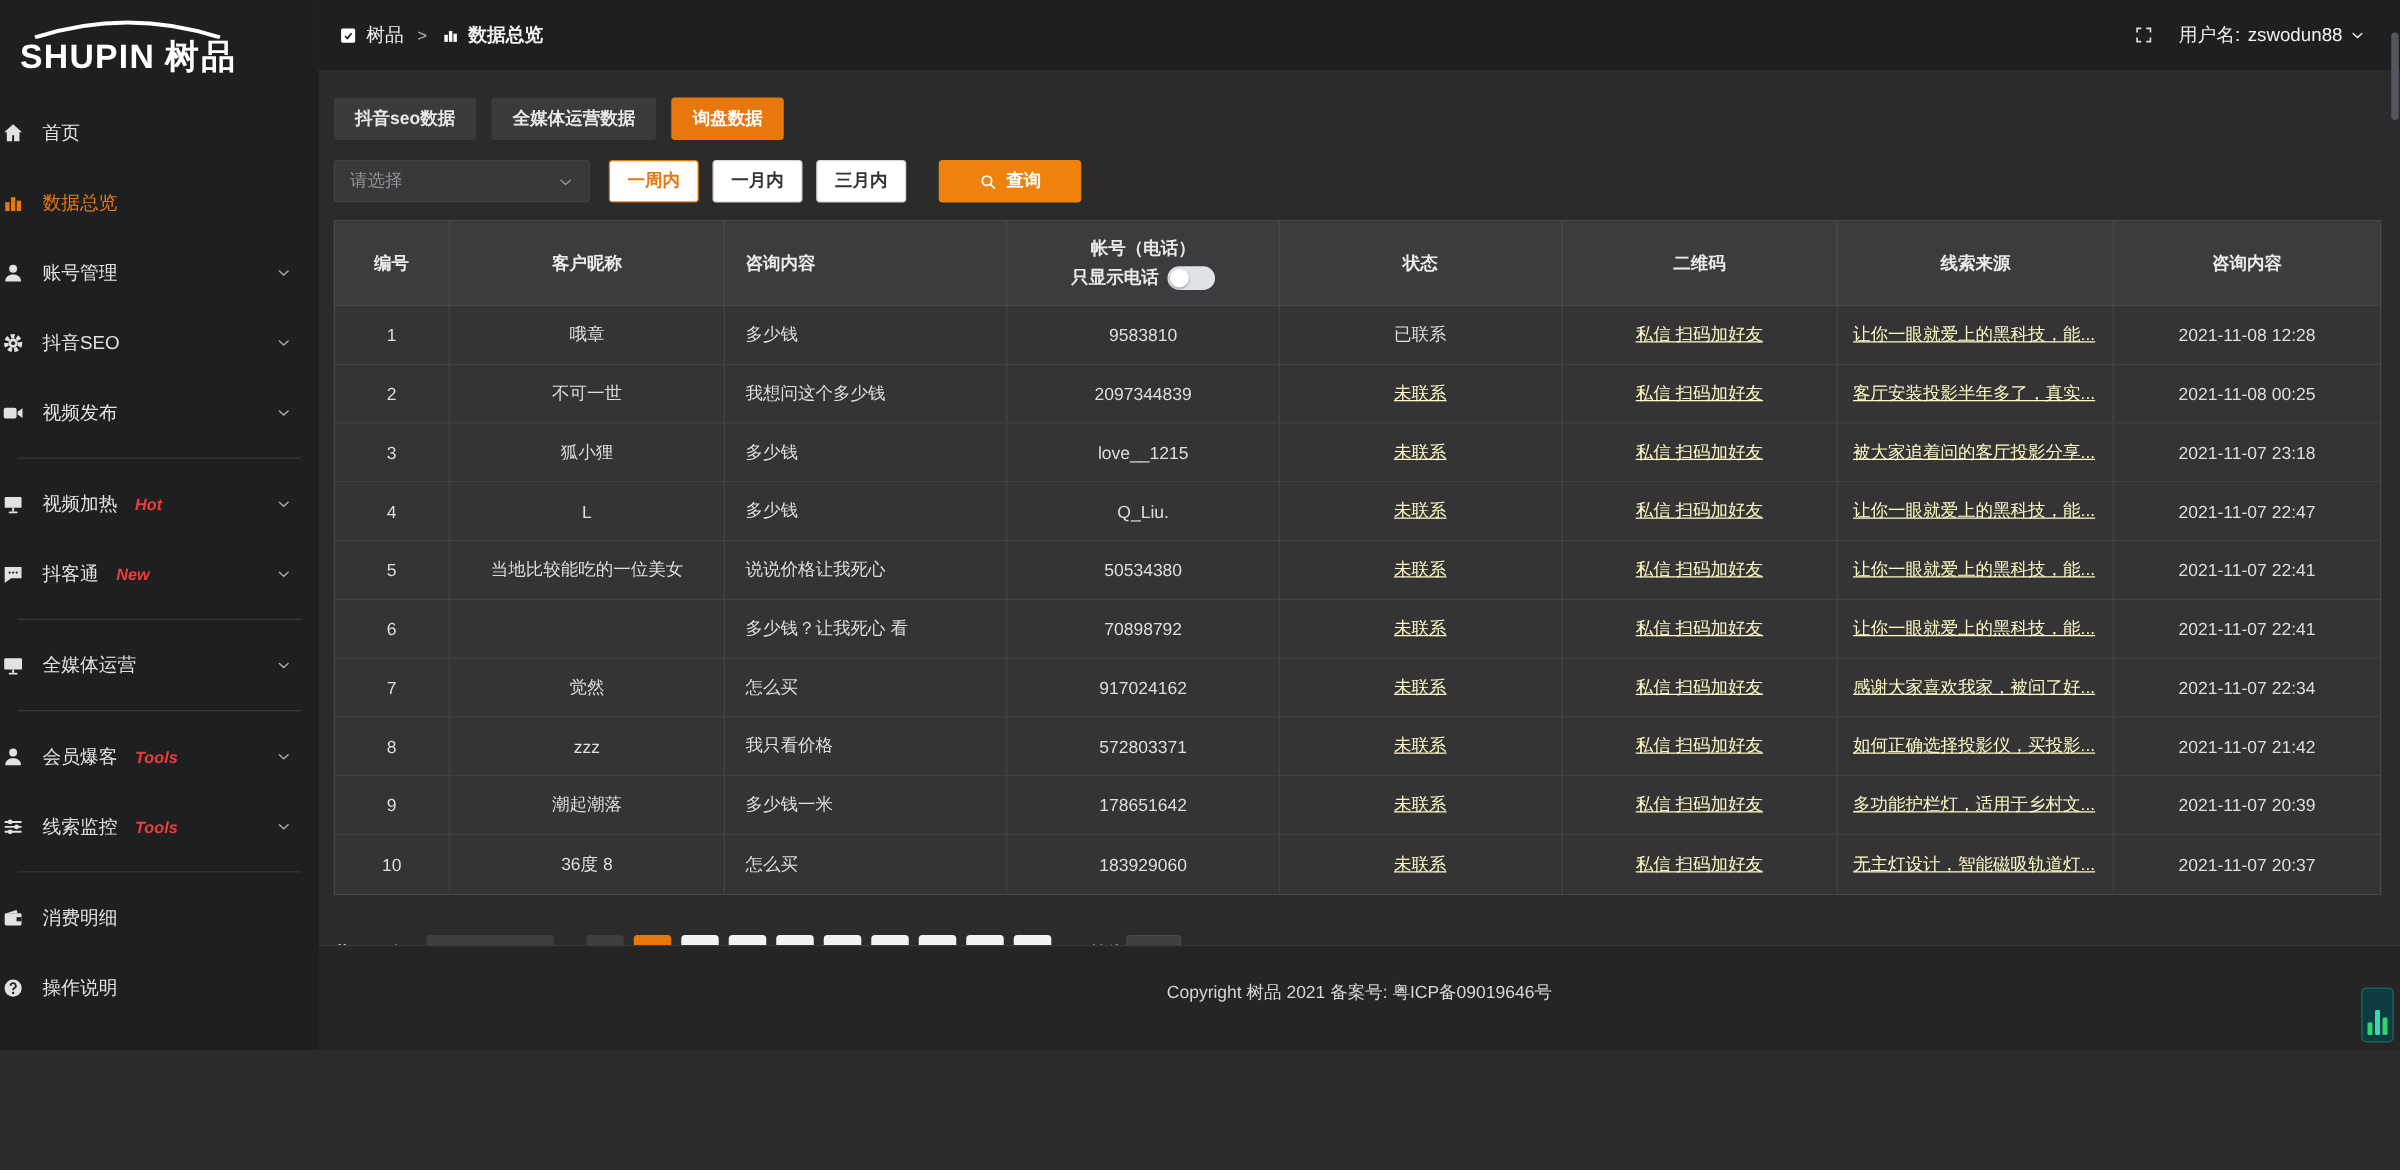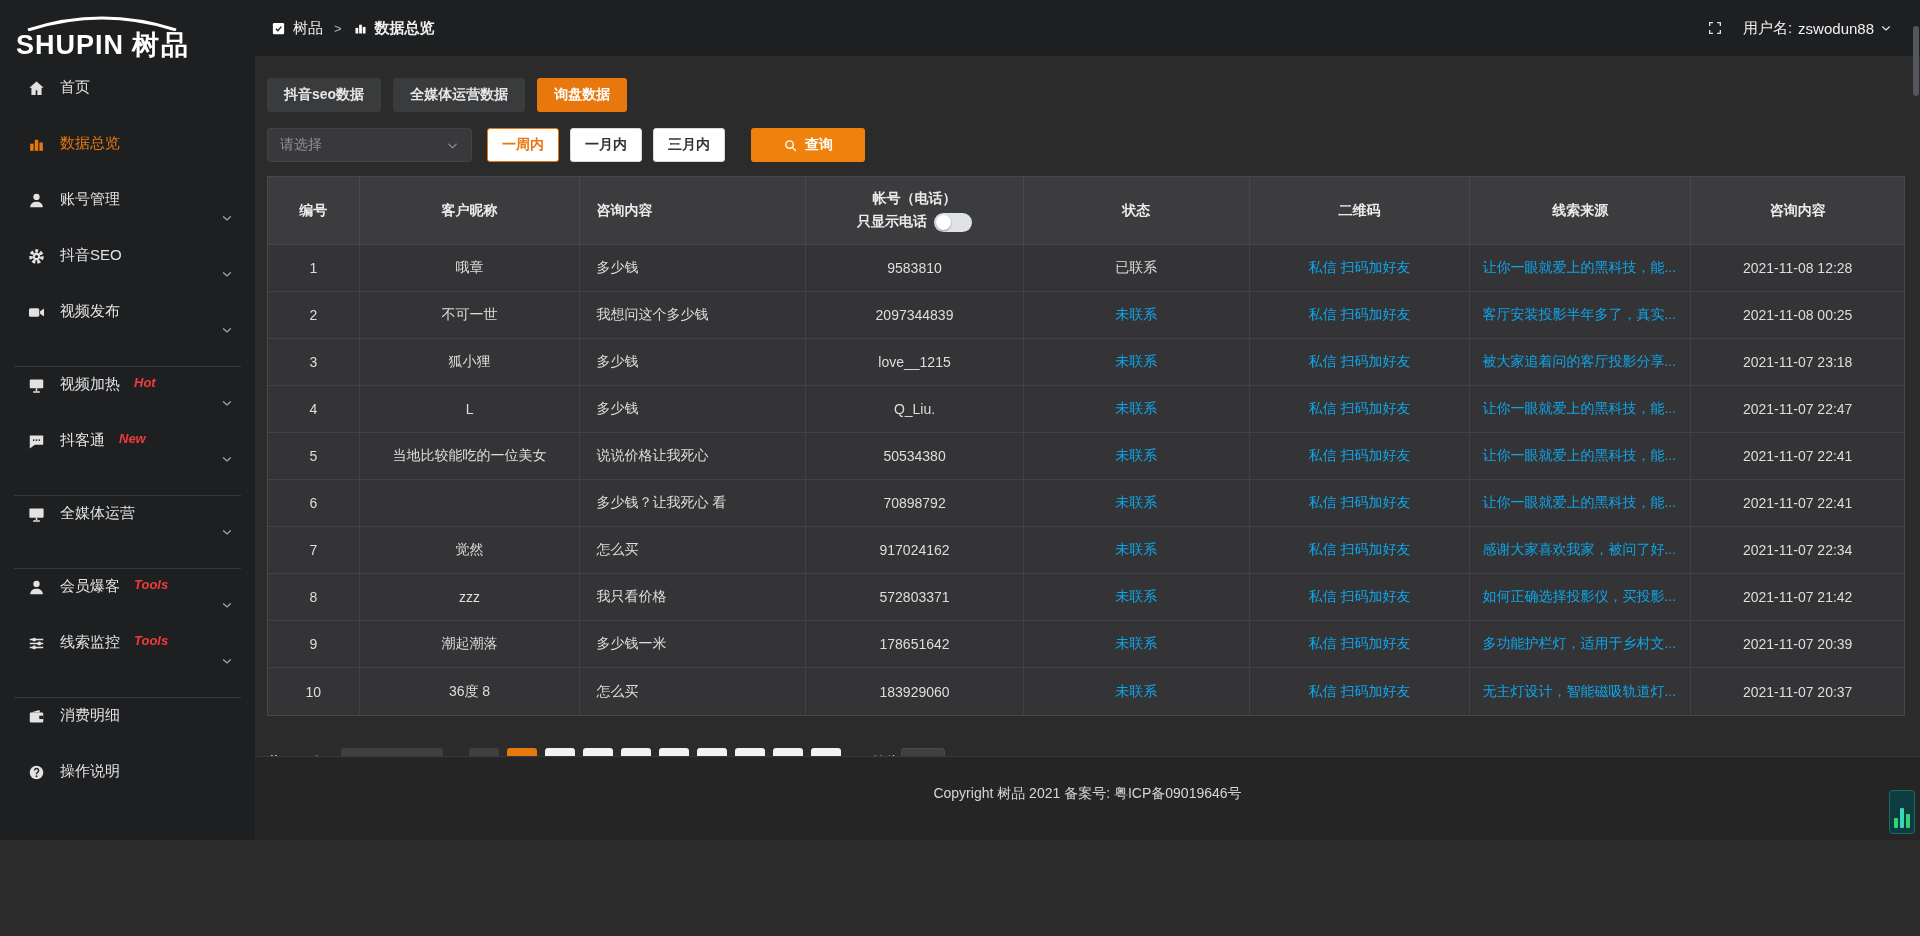--- a/index.html
+++ b/index.html
@@ -15,7 +15,7 @@
   .logo-text{font-size:27px;font-weight:bold;color:#fff;letter-spacing:1px;white-space:nowrap;}
   .logo-cn{margin-left:8px;letter-spacing:2px;}
   .nav{flex:1;}
-  .nav-item{height:56px;display:flex;padding-left:26px;color:#e2e2e2;font-size:15px;cursor:pointer;}
+  .nav-item{height:56px;display:flex;align-items:center;color:#e2e2e2;font-size:15px;cursor:pointer;}
   .nav-item.active{color:#e8770e;}
   .nav-icon{width:20px;height:20px;display:flex;align-items:center;justify-content:center;}
   .nav-label{margin-left:14px;}

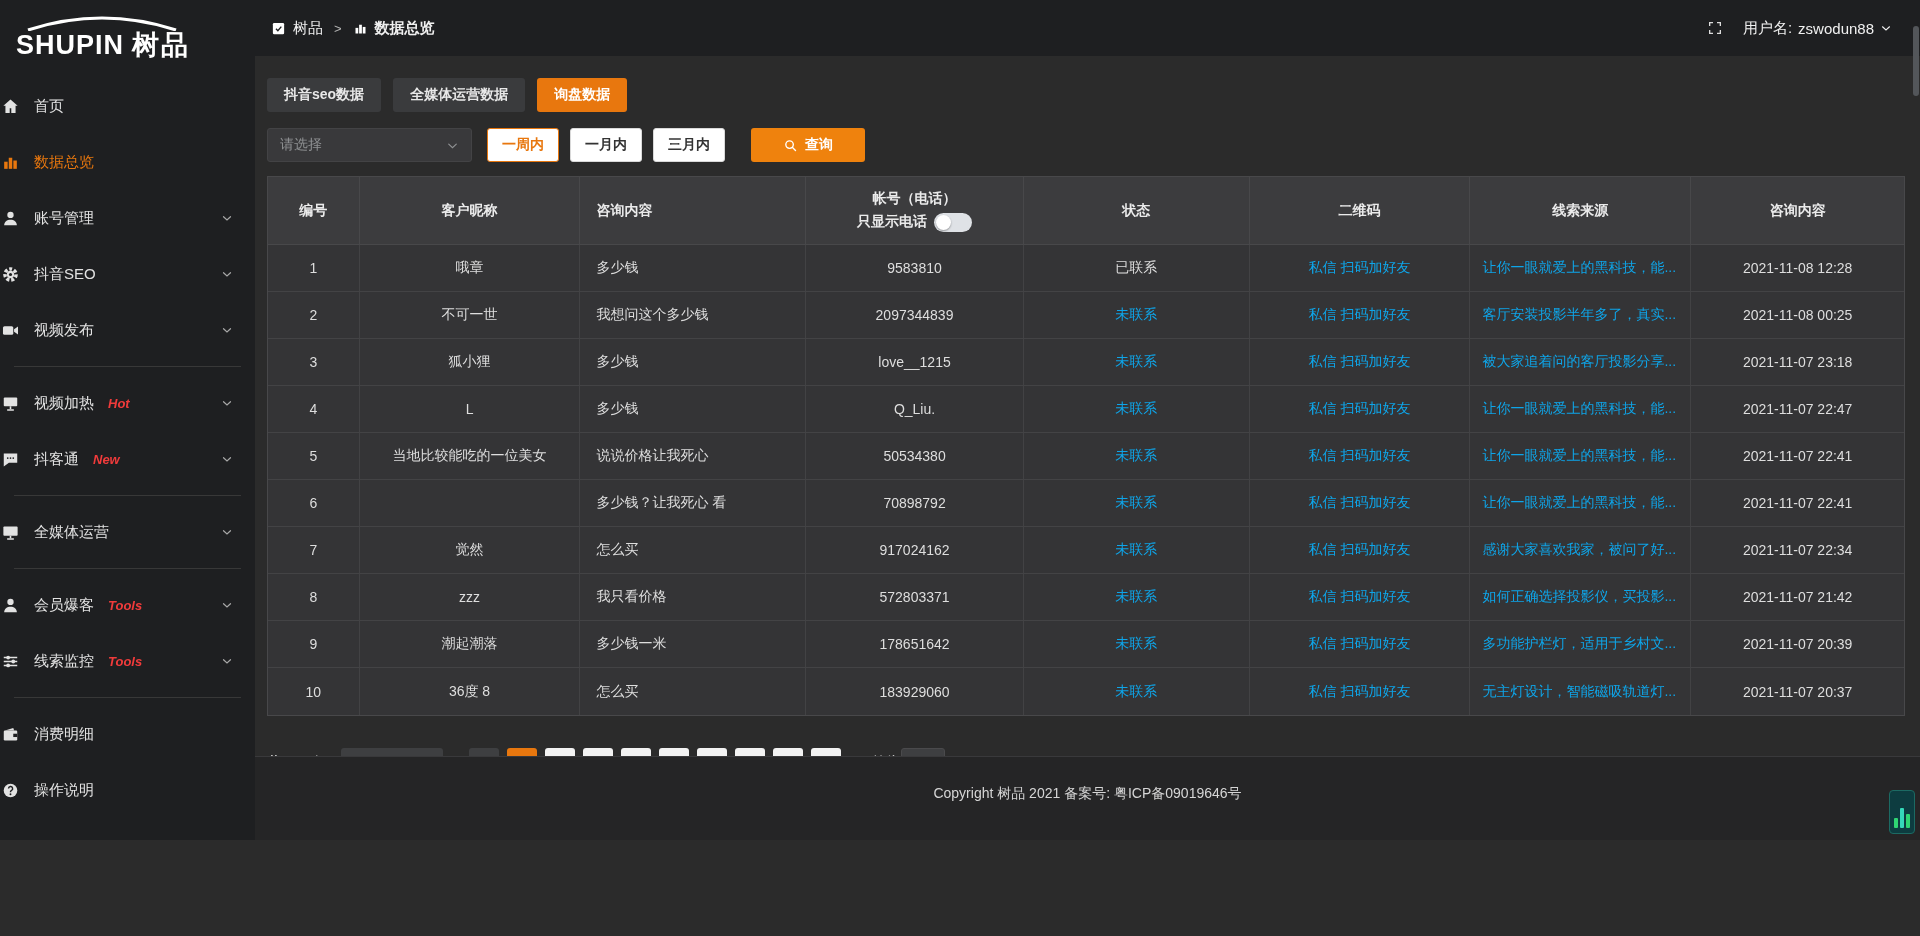--- a/index.html
+++ b/index.html
@@ -63,7 +63,7 @@
   .tcell{display:flex;align-items:center;justify-content:center;border-right:1px solid #424244;font-size:14px;color:#dedede;overflow:hidden;white-space:nowrap;}
   .tcell.left{justify-content:flex-start;padding-left:16px;}
   .tcell.src{justify-content:flex-start;padding-left:12px;}
-  .orange{color:#0ea5e9;}
+  .orange{color:#fef9c3;text-decoration:underline;}
   .link{cursor:pointer;}
   .c1{flex:0 0 5.6%;}.c2{flex:0 0 13.5%;}.c3{flex:0 0 13.8%;}.c4{flex:0 0 13.3%;}
   .c5{flex:0 0 13.8%;}.c6{flex:0 0 13.5%;}.c7{flex:0 0 13.5%;}.c8{flex:1;}

